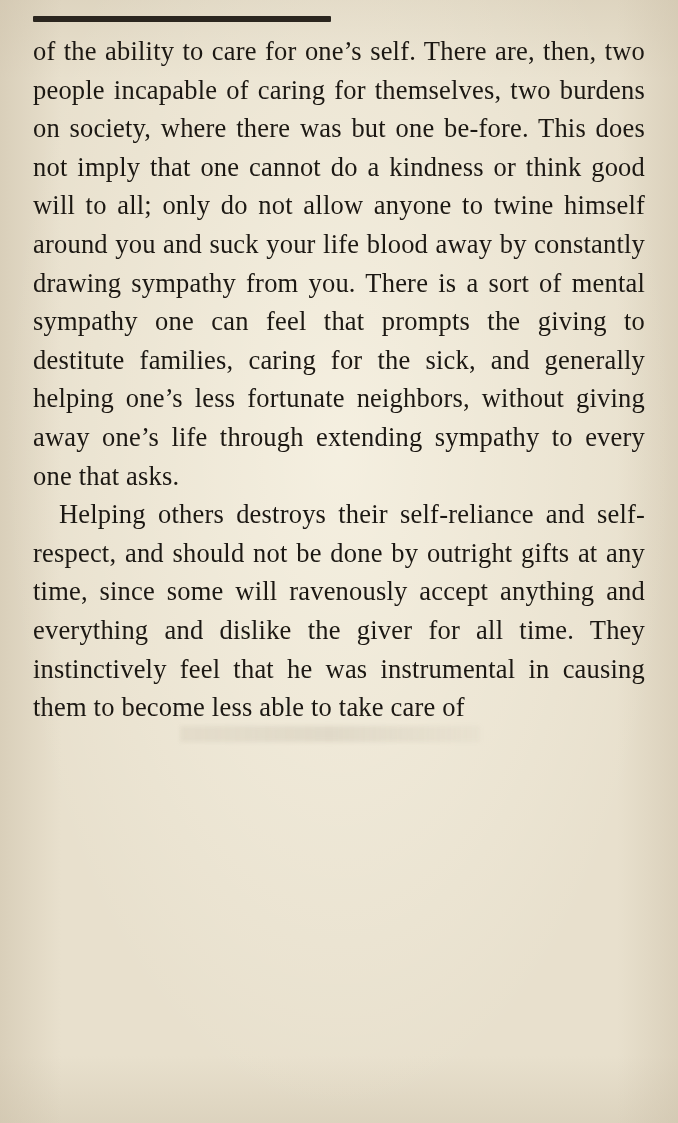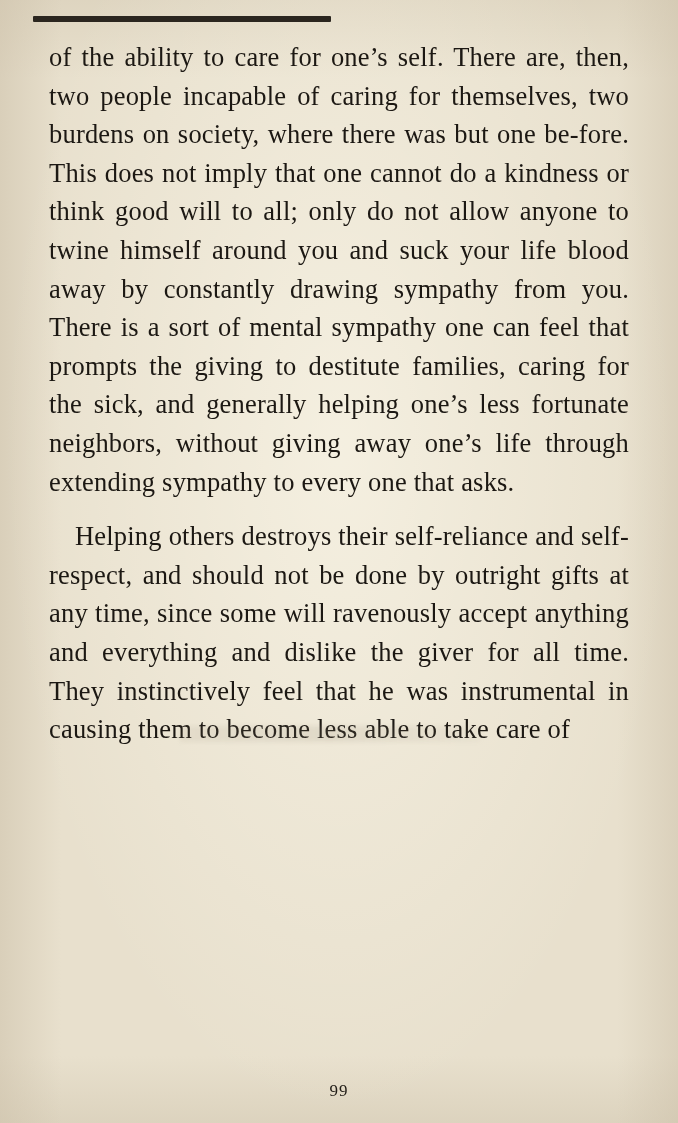--- a/index.html
+++ b/index.html
@@ -58,7 +58,7 @@
     letter-spacing: 0.2px;
   }
   .body-text p {
-    margin: 16px;
+    margin: 0;
   }
   .body-text p.indent {
     text-indent: 26px;

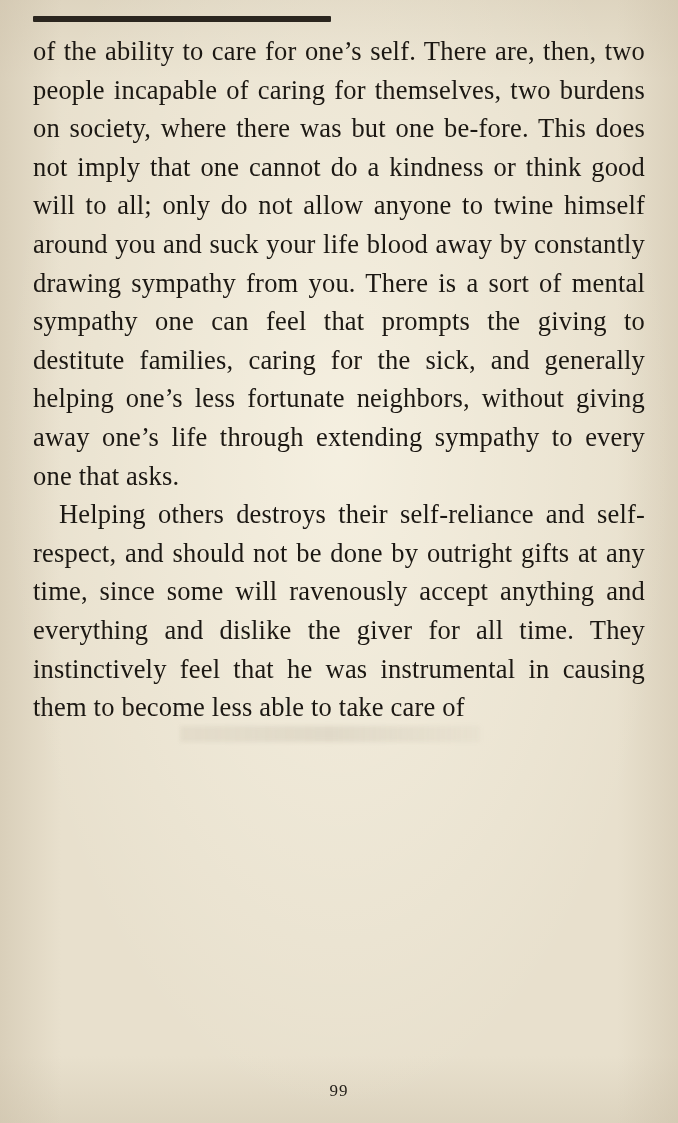--- a/index.html
+++ b/index.html
@@ -106,7 +106,6 @@
 
   <div class="smudge"></div>
 
-  <div class="folio">99</div>
 
 </div>
 

